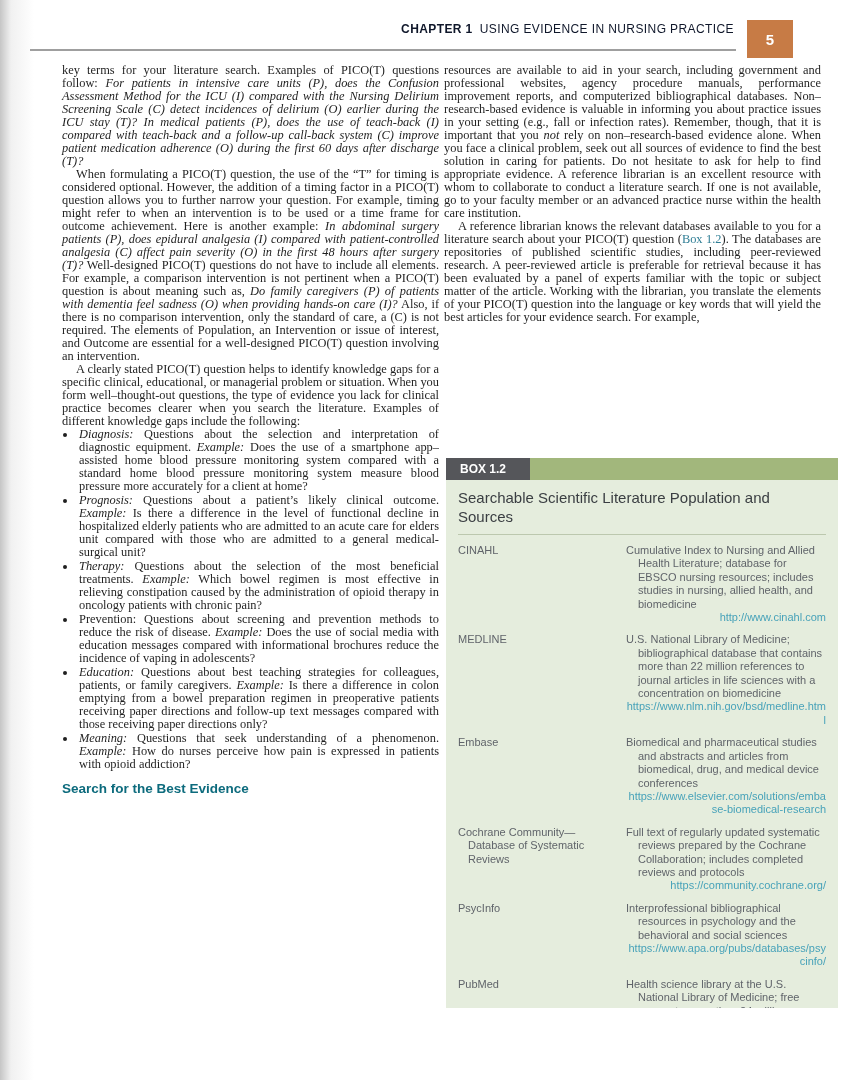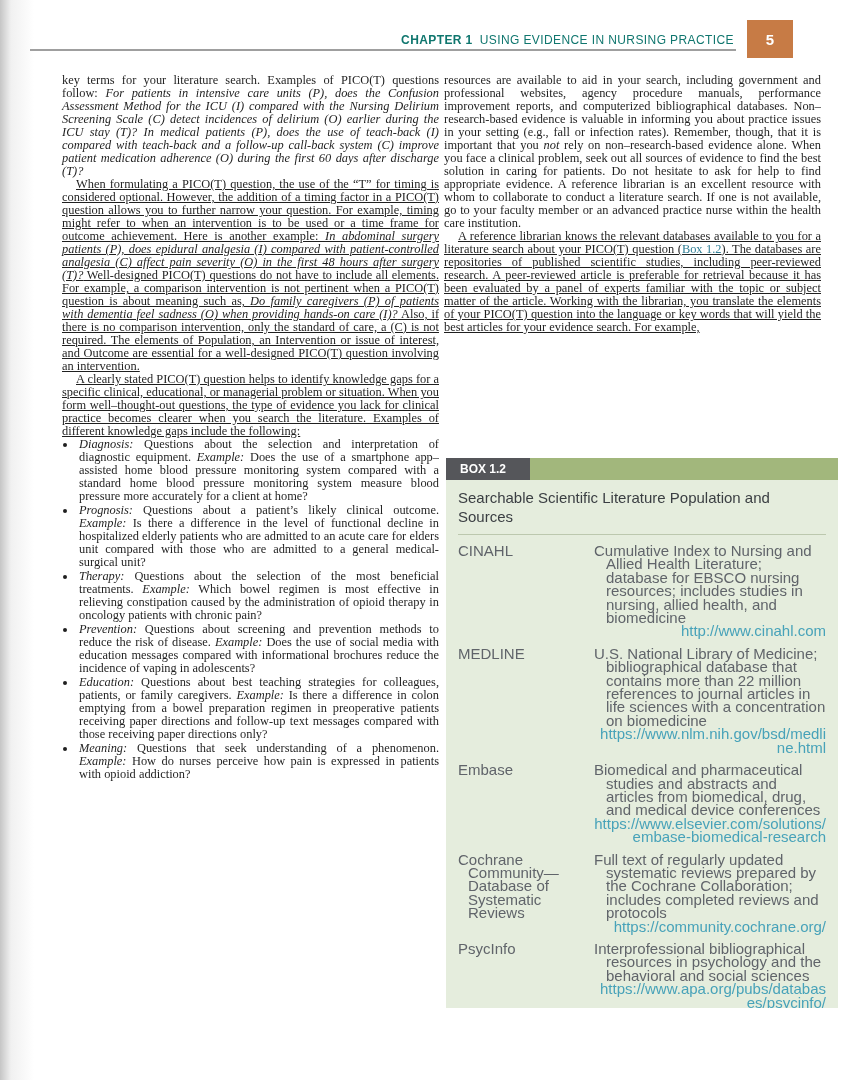--- a/index.html
+++ b/index.html
@@ -14,8 +14,8 @@
   }
   
   .running-head{
-    position:absolute;top:33px;right:110px;text-align:right;
-    font-family:"Liberation Sans",sans-serif;font-size:12px;letter-spacing:.4px;color:#0f766e;
+    position:absolute;top:22px;right:110px;text-align:right;
+    font-family:"Liberation Sans",sans-serif;font-size:12px;letter-spacing:.4px;color:#0f172a;
     white-space:nowrap;
   }
   .running-head .chap{font-weight:bold;margin-right:7px;}

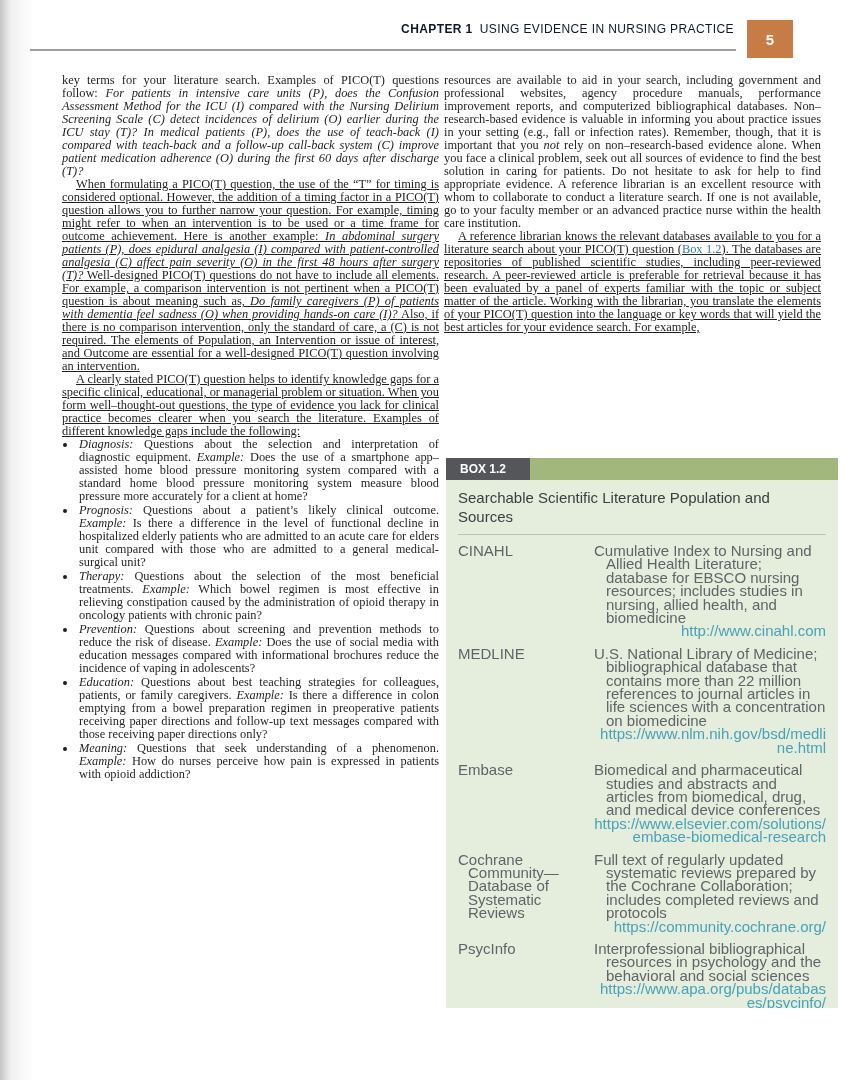--- a/index.html
+++ b/index.html
@@ -26,7 +26,7 @@
     display:flex;align-items:center;justify-content:center;
   }
   
-  .col{position:absolute;top:74px;width:377px;font-size:12.4px;line-height:13px;text-align:justify;}
+  .col{position:absolute;top:64px;width:377px;font-size:12.4px;line-height:13px;text-align:justify;}
   .col-left{left:62px;}
   .col-right{left:444px;}
   .col p{margin:0;}

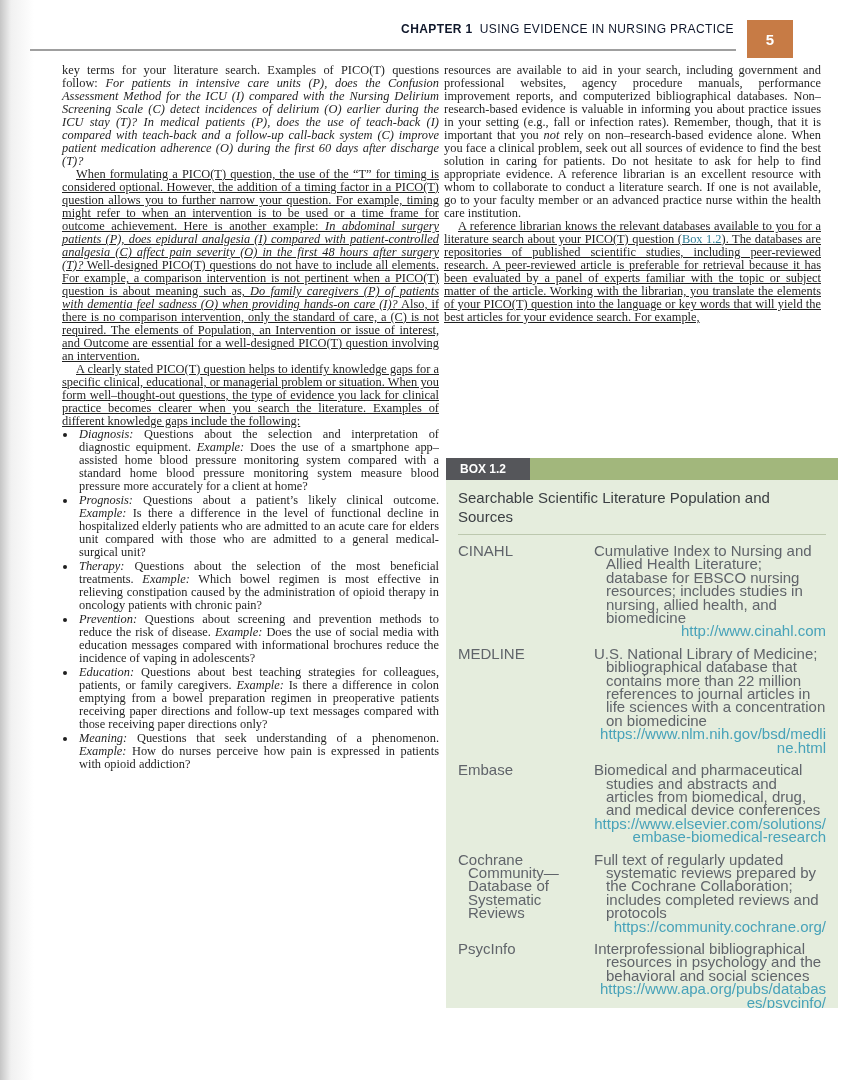--- a/index.html
+++ b/index.html
@@ -30,7 +30,7 @@
   .col-left{left:62px;}
   .col-right{left:444px;}
   .col p{margin:0;}
-  .col p.indent{text-indent:14px;text-decoration:underline;}
+  .col p.indent{text-indent:14px;}
   .bullets{margin:0;padding-left:15px;list-style:disc;}
   .bullets li{margin:0 0 1px 0;padding-left:2px;}
   .section-heading{

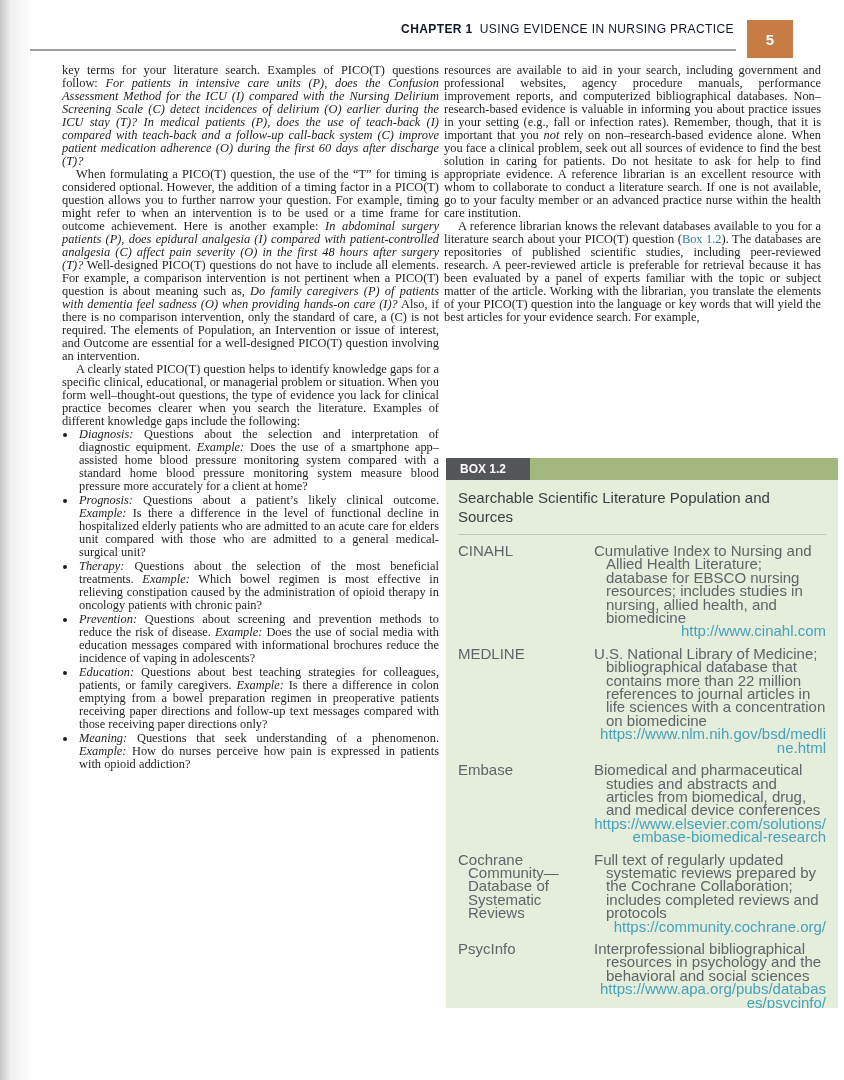--- a/index.html
+++ b/index.html
@@ -51,7 +51,7 @@
     font-size:15px;color:#3a3e42;line-height:18.5px;
     border-bottom:1px solid #bcc8ae;padding-bottom:8px;margin-bottom:9px;
   }
-  .box-row{display:flex;margin-bottom:9px;font-size:15px;line-height:13.4px;color:#60646a;}
+  .box-row{display:flex;margin-bottom:9px;font-size:11px;line-height:13.4px;color:#60646a;gap:32px;}
   .box-term{width:136px;flex-shrink:0;padding-left:10px;text-indent:-10px;padding-right:8px;box-sizing:border-box;}
   .box-desc-wrap{flex:1;}
   .box-desc{padding-left:12px;text-indent:-12px;}

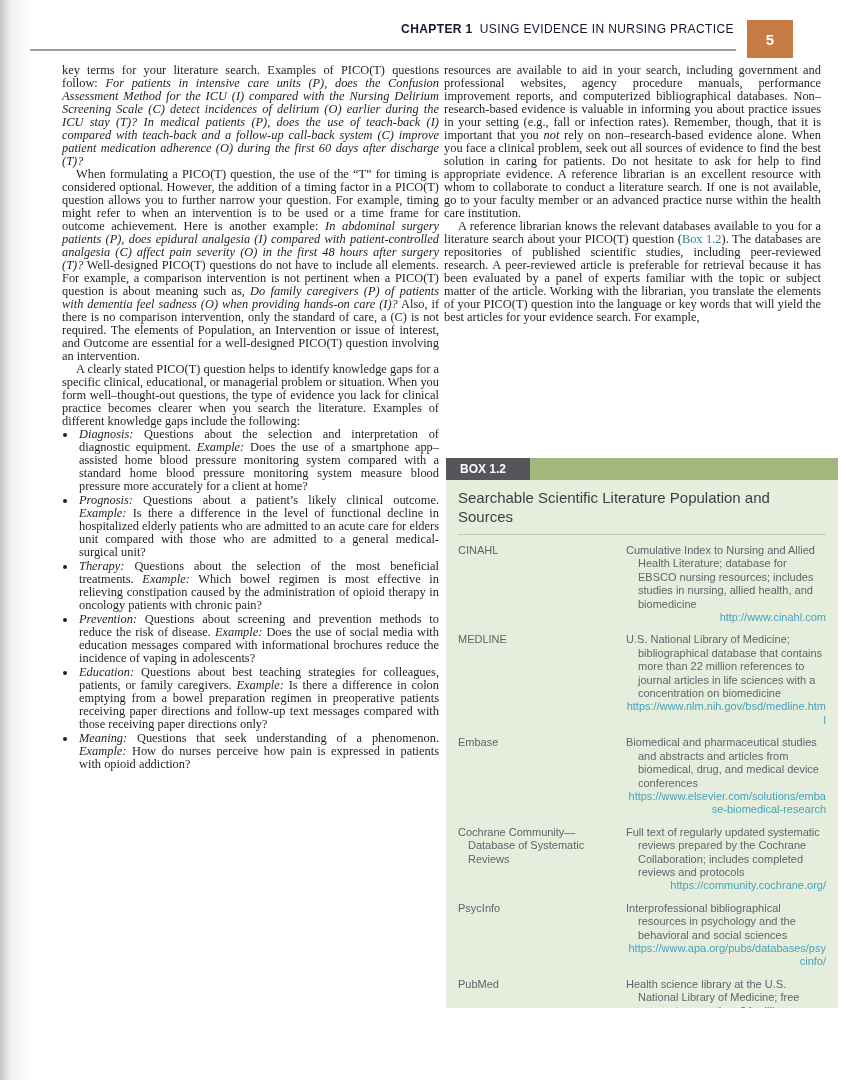--- a/index.html
+++ b/index.html
@@ -81,7 +81,7 @@
     <li><span style="font-style: italic;">Diagnosis:</span><span> Questions about the selection and interpretation of diagnostic equipment. </span><span style="font-style: italic;">Example:</span><span> Does the use of a smartphone app–assisted home blood pressure monitoring system compared with a standard home blood pressure monitoring system measure blood pressure more accurately for a client at home?</span></li>
     <li><span style="font-style: italic;">Prognosis:</span><span> Questions about a patient’s likely clinical outcome. </span><span style="font-style: italic;">Example:</span><span> Is there a difference in the level of functional decline in hospitalized elderly patients who are admitted to an acute care for elders unit compared with those who are admitted to a general medical-surgical unit?</span></li>
     <li><span style="font-style: italic;">Therapy:</span><span> Questions about the selection of the most beneficial treatments. </span><span style="font-style: italic;">Example:</span><span> Which bowel regimen is most effective in relieving constipation caused by the administration of opioid therapy in oncology patients with chronic pain?</span></li>
-    <li><span style="font-style: italic;">Prevention:</span><span> Questions about screening and prevention methods to reduce the risk of disease. </span><span style="font-style: italic;">Example:</span><span> Does the use of social media with education messages compared with informational brochures reduce the incidence of vaping in adolescents?</span></li>
+    <li><span style="">Prevention:</span><span> Questions about screening and prevention methods to reduce the risk of disease. </span><span style="font-style: italic;">Example:</span><span> Does the use of social media with education messages compared with informational brochures reduce the incidence of vaping in adolescents?</span></li>
     <li><span style="font-style: italic;">Education:</span><span> Questions about best teaching strategies for colleagues, patients, or family caregivers. </span><span style="font-style: italic;">Example:</span><span> Is there a difference in colon emptying from a bowel preparation regimen in preoperative patients receiving paper directions and follow-up text messages compared with those receiving paper directions only?</span></li>
     <li><span style="font-style: italic;">Meaning:</span><span> Questions that seek understanding of a phenomenon. </span><span style="font-style: italic;">Example:</span><span> How do nurses perceive how pain is expressed in patients with opioid addiction?</span></li>
   </ul>

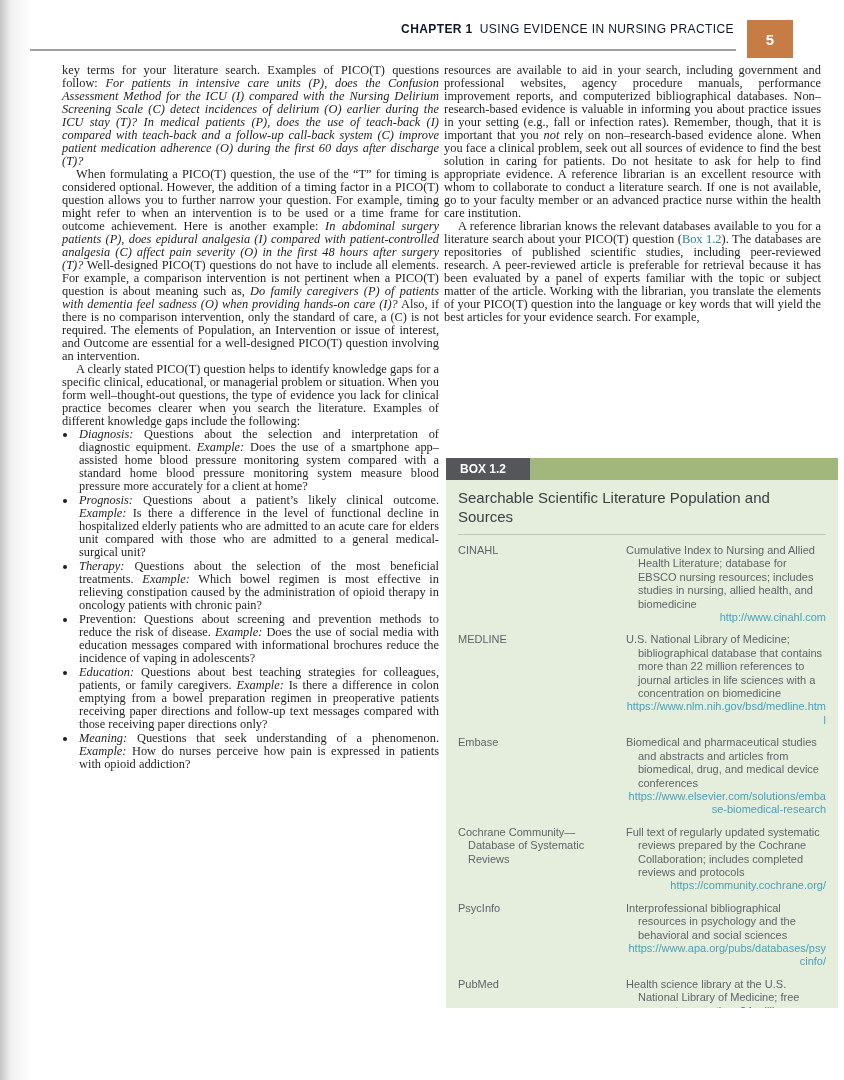--- a/index.html
+++ b/index.html
@@ -85,6 +85,7 @@
     <li><span style="font-style: italic;">Education:</span><span> Questions about best teaching strategies for colleagues, patients, or family caregivers. </span><span style="font-style: italic;">Example:</span><span> Is there a difference in colon emptying from a bowel preparation regimen in preoperative patients receiving paper directions and follow-up text messages compared with those receiving paper directions only?</span></li>
     <li><span style="font-style: italic;">Meaning:</span><span> Questions that seek understanding of a phenomenon. </span><span style="font-style: italic;">Example:</span><span> How do nurses perceive how pain is expressed in patients with opioid addiction?</span></li>
   </ul>
+  <div class="section-heading">Search for the Best Evidence</div>
 </div>
 
 <div class="col col-right">

